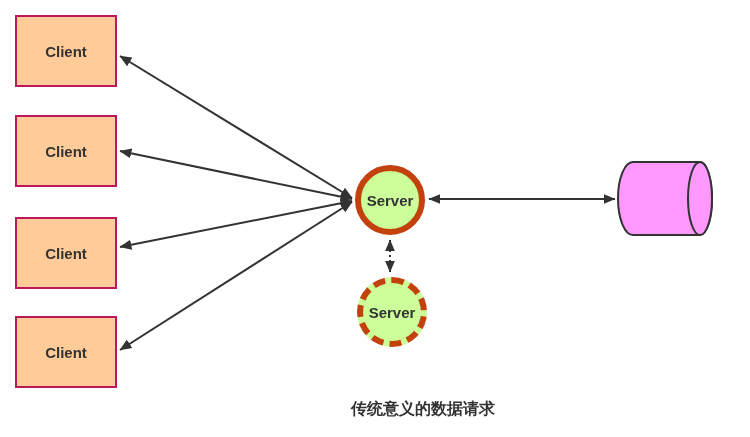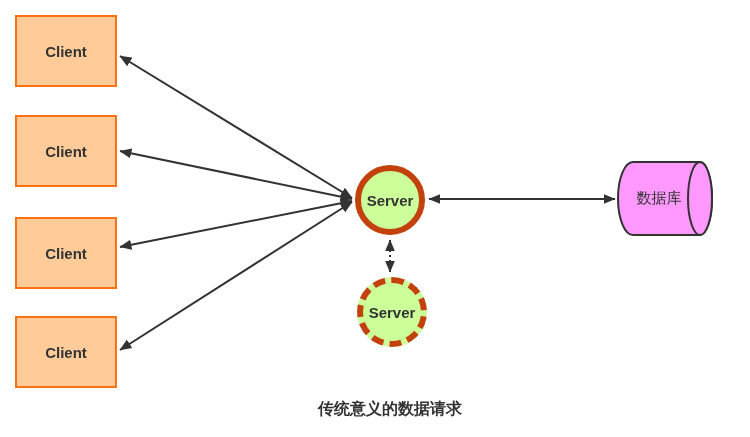--- a/index.html
+++ b/index.html
@@ -33,7 +33,7 @@
     width: 102px;
     height: 72px;
     background: #FFCC99;
-    border: 2px solid #f97316;
+    border: 2px solid #be185d;
   }
   .client-1 { top: 15px; }
   .client-2 { top: 115px; }

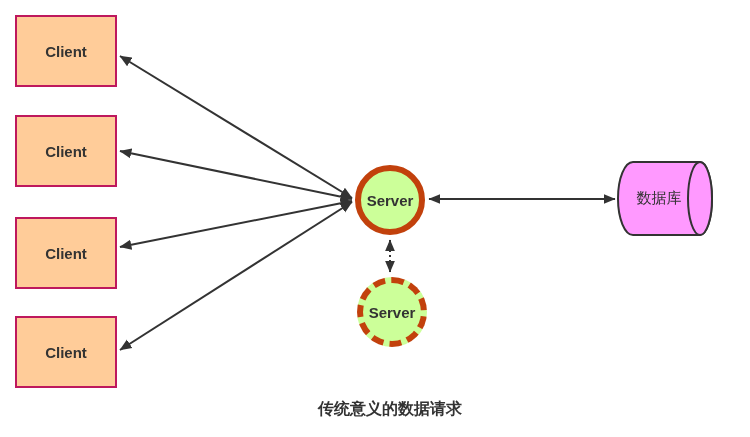--- a/index.html
+++ b/index.html
@@ -115,9 +115,6 @@
     <span>Server</span>
   </div>
 
-  <div class="node db-label">
-    <span>数据库</span>
-  </div>
 
   <div class="caption">传统意义的数据请求</div>
 

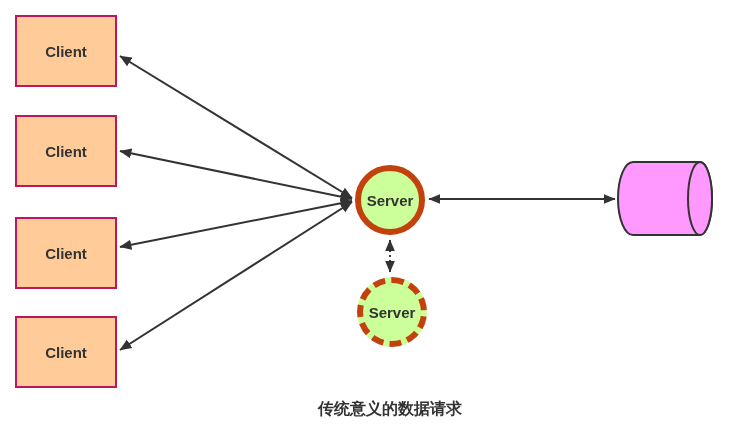--- a/index.html
+++ b/index.html
@@ -64,6 +64,7 @@
     left: 318px;
     top: 399px;
     width: 210px;
+    text-align: center;
     font-size: 16px;
     font-weight: bold;
     color: #333333;

